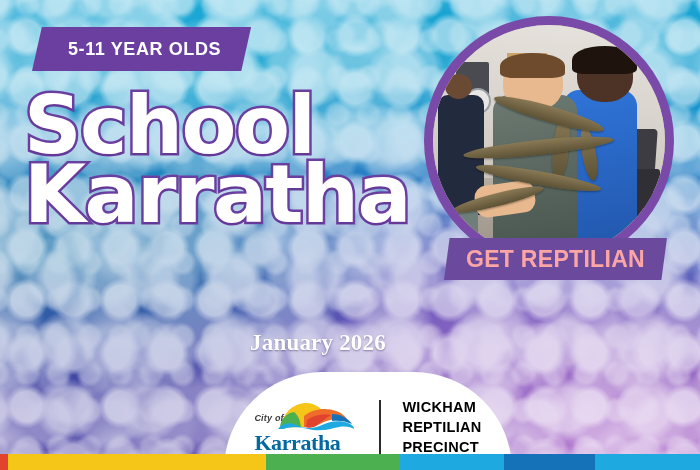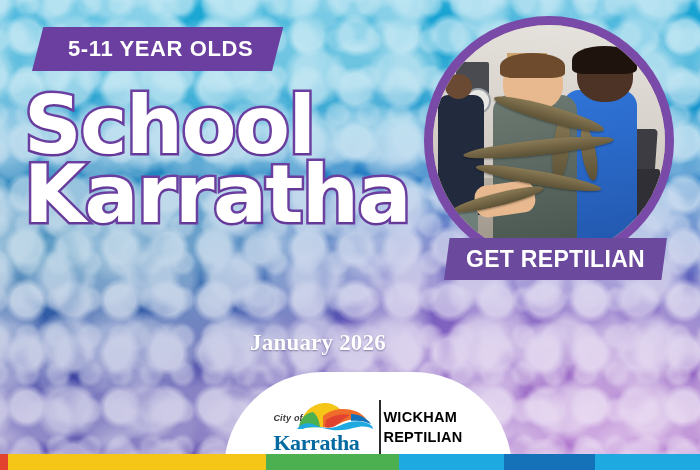--- a/index.html
+++ b/index.html
@@ -48,7 +48,7 @@
     clip-path:polygon(4.5% 0, 100% 0, 95.5% 100%, 0 100%);
   }
   .age-banner .label{
-    color:#ffffff;font-weight:bold;font-size:22px;letter-spacing:.6px;
+    color:#ffffff;font-weight:bold;font-size:18px;letter-spacing:.6px;
     font-family:"Liberation Sans", sans-serif;white-space:nowrap;
   }
 

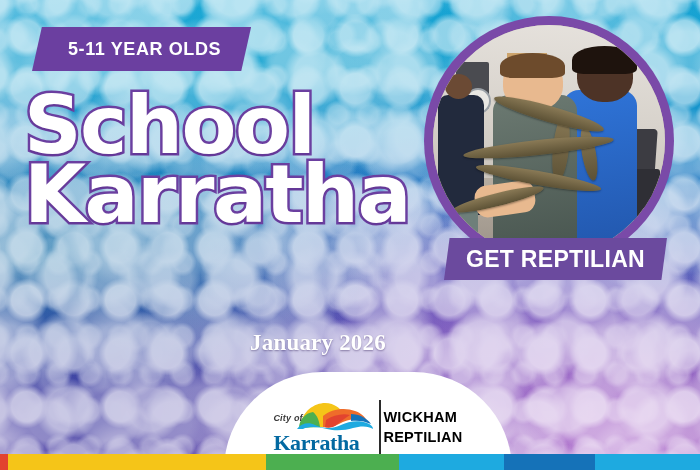--- a/index.html
+++ b/index.html
@@ -123,7 +123,7 @@
     clip-path:polygon(2.5% 0, 100% 0, 97.5% 100%, 0 100%);
   }
   .activity-banner .label{
-    color:#ffffff;font-weight:bold;font-size:23px;letter-spacing:.3px;
+    color:#fca5a5;font-weight:bold;font-size:23px;letter-spacing:.3px;
     white-space:nowrap;font-family:"Liberation Sans", sans-serif;
   }
 

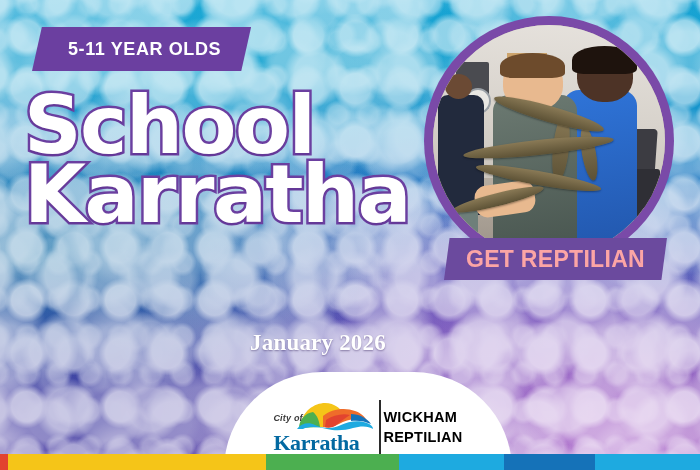--- a/index.html
+++ b/index.html
@@ -135,7 +135,7 @@
     display:flex;align-items:center;justify-content:center;
     padding-top:14px;box-sizing:border-box;
   }
-  .lockup{display:flex;align-items:center;gap:2px;}
+  .lockup{display:flex;align-items:center;gap:21px;}
   .karratha{display:flex;flex-direction:column;align-items:flex-start;position:relative;width:104px;}
   .kmark{position:relative;width:78px;height:30px;margin-left:22px;}
   .kmark svg{display:block;}

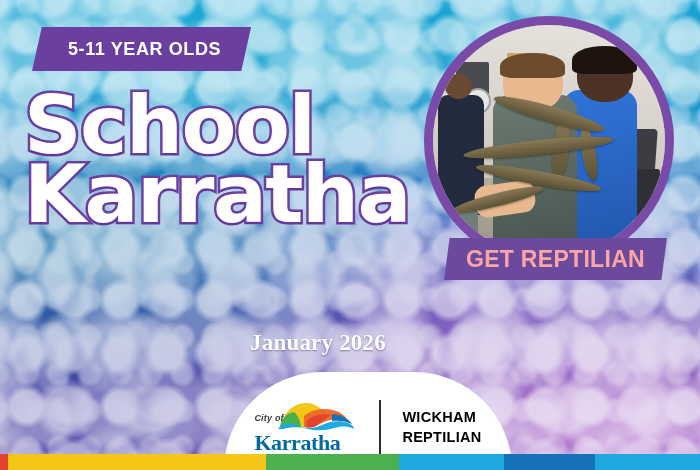--- a/index.html
+++ b/index.html
@@ -237,6 +237,7 @@
       <div class="venue">
         <span>WICKHAM</span>
         <span>REPTILIAN</span>
+        <span>PRECINCT</span>
       </div>
     </div>
   </div>

